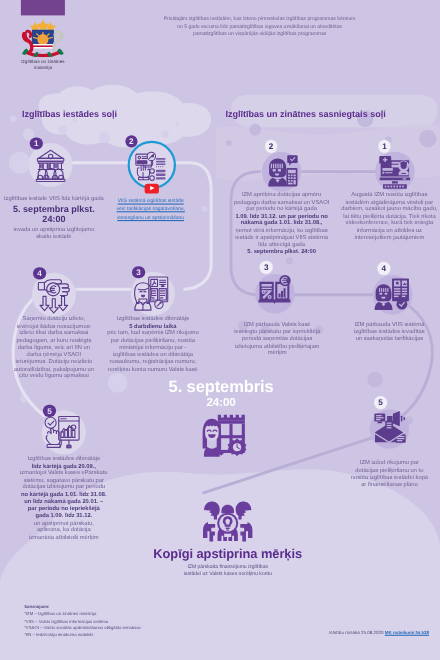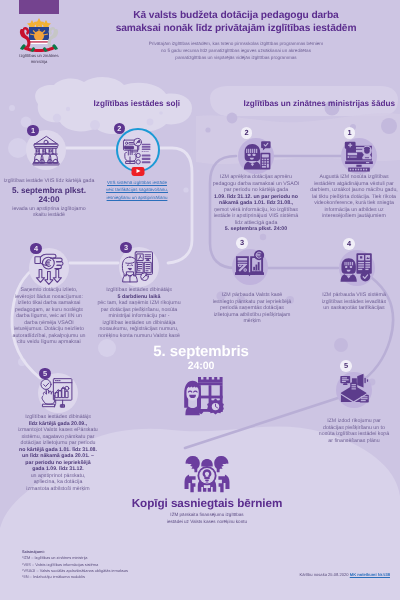--- a/index.html
+++ b/index.html
@@ -135,10 +135,6 @@
   </div>
 
   <div class="headwrap">
-    <div class="htitle">
-      <div>Kā valsts budžeta dotācija pedagogu darba</div>
-      <div>samaksai nonāk līdz privātajām izglītības iestādēm</div>
-    </div>
     <div class="hsub">
       <div>Privātajām izglītības iestādēm, kas īsteno pirmsskolas izglītības programmas bērniem</div>
       <div>no 5 gadu vecuma līdz pamatizglītības ieguves uzsākšanai un akreditētas</div>

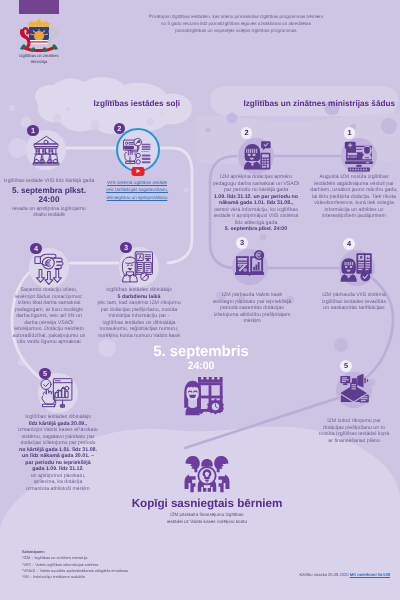--- a/index.html
+++ b/index.html
@@ -15,7 +15,7 @@
   .headwrap{position:absolute;left:76px;top:9px;width:320px;text-align:center;}
   .htitle{font-size:10.2px;font-weight:bold;color:#5b2d8e;line-height:1.32;letter-spacing:-0.1px;}
   .hsub{margin-top:4px;font-size:4.6px;line-height:1.55;color:#6d5f93;}
-  .colhead{position:absolute;font-weight:bold;color:#5b2d8e;font-size:8.2px;text-align:right;}
+  .colhead{position:absolute;font-weight:bold;color:#5b2d8e;font-size:8.2px;text-align:left;}
   .step{position:absolute;text-align:center;}
   .iconcirc{position:relative;width:40px;height:40px;border-radius:50%;background:#ddd7ec;margin:0 auto;}
   .iconcirc.dk{background:#c0b3dd;width:36px;height:36px;}

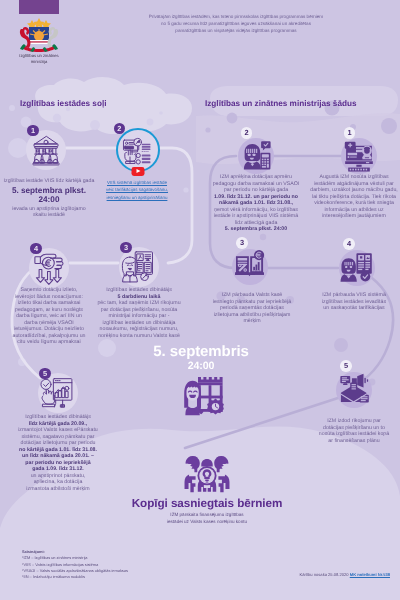--- a/index.html
+++ b/index.html
@@ -143,7 +143,7 @@
   </div>
 
   <div class="colhead" style="left:20px;top:99px;width:160px;">Izglītības iestādes soļi</div>
-  <div class="colhead" style="left:205px;top:99px;width:190px;">Izglītības un zinātnes ministrijas šādus</div>
+  <div class="colhead" style="left:205px;top:99px;width:190px;">Izglītības un zinātnes sasniegtais soļi</div>
 
   <div class="step" style="left:26px;top:130px;width:40px;">
     <div class="iconcirc">

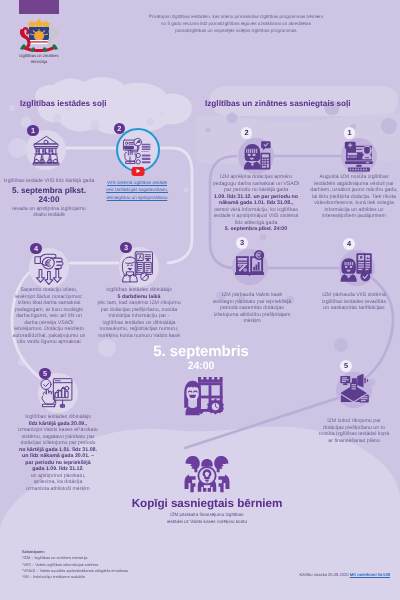--- a/index.html
+++ b/index.html
@@ -681,7 +681,7 @@
       </g>
       <path d="M31,21.2 a2.6,2.6 0 0 1 1.6,4.6 l0,1.6 h-3.2 v-1.6 a2.6,2.6 0 0 1 1.6,-4.6 Z" fill="#d6cfe8"></path>
     </svg>
-    <div style="font-size:11.7px;font-weight:bold;color:#5b2d8e;margin-top:1px;letter-spacing:-0.05px;">Kopīgi sasniegtais bērniem</div>
+    <div style="font-size:11.7px;font-weight:bold;color:#5b2d8e;margin-top:1px;letter-spacing:-0.05px;">Kopīgi apstiprina mērķis</div>
     <div style="font-size:4.6px;color:#5b4b82;line-height:1.5;margin-top:2px;">
       <div>IZM pārskaita finansējumu izglītības</div>
       <div>iestādei uz Valsts kases norēķinu kontu</div>

